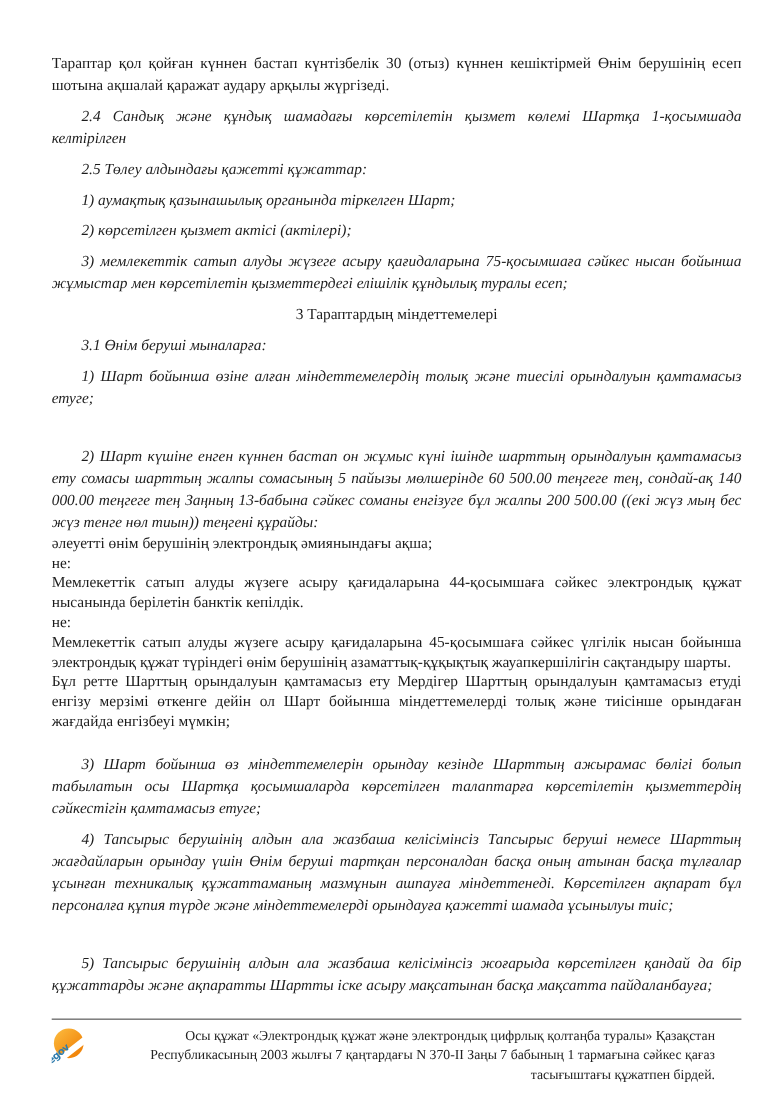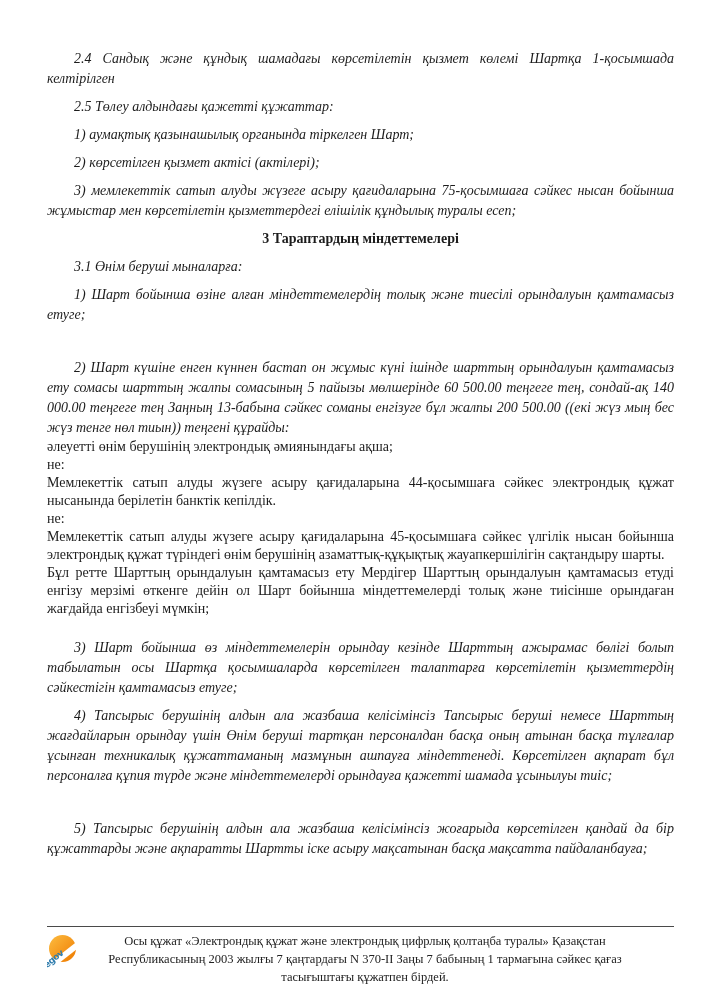--- a/index.html
+++ b/index.html
@@ -89,6 +89,7 @@
 <body>
 
 <div class="page-content">
+  <p class="p">Тараптар қол қойған күннен бастап күнтізбелік 30 (отыз) күннен кешіктірмей Өнім берушінің есеп шотына ақшалай қаражат аудару арқылы жүргізеді.</p>
   <p class="p ind">2.4 Сандық және құндық шамадағы көрсетілетін қызмет көлемі Шартқа 1-қосымшада келтірілген</p>
   <p class="p ind">2.5 Төлеу алдындағы қажетті құжаттар:</p>
   <p class="p ind">1) аумақтық қазынашылық органында тіркелген Шарт;</p>

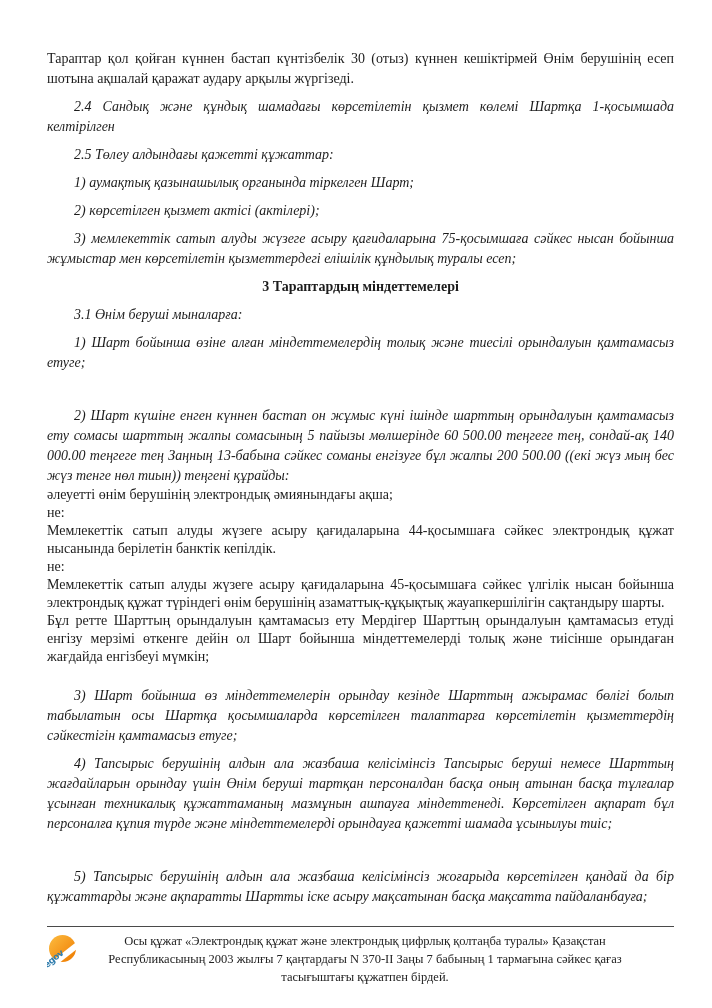--- a/index.html
+++ b/index.html
@@ -30,7 +30,7 @@
   .m0 { margin-bottom: 0; margin-top: 33px; }
   .head {
     text-align: center;
-    font-weight: bold;
+    font-weight: normal;
     text-indent: 0;
   }
   .doc-footer {

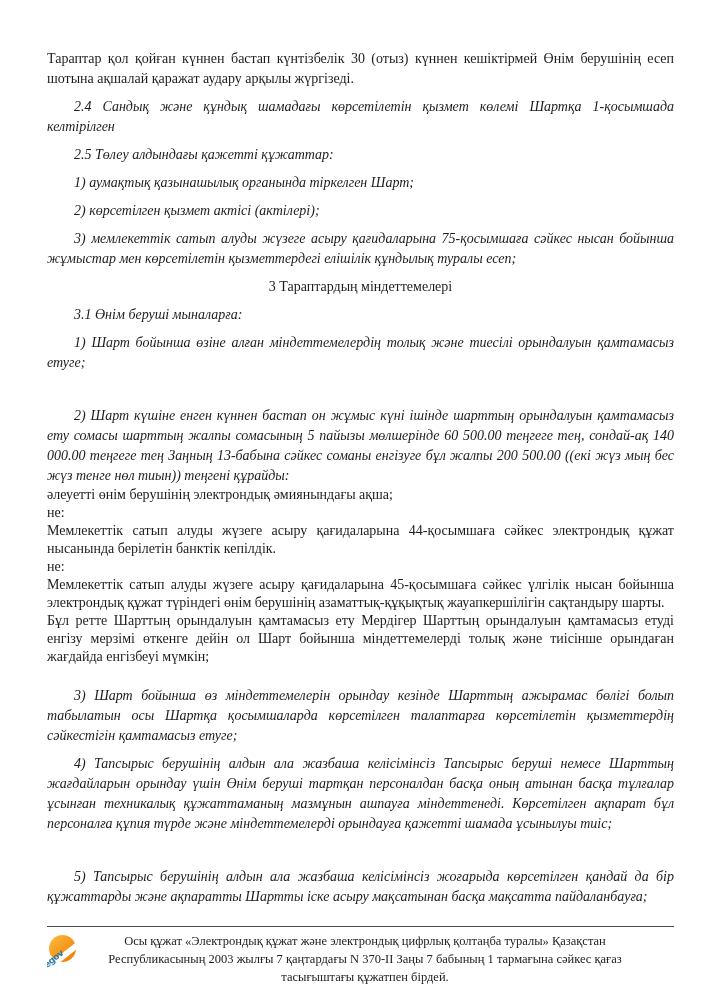--- a/index.html
+++ b/index.html
@@ -82,7 +82,7 @@
     max-width: 570px;
     margin-left: 2px;
     color: #222222;
-    text-align: center;
+    text-align: right;
   }
 </style>
 </head>

